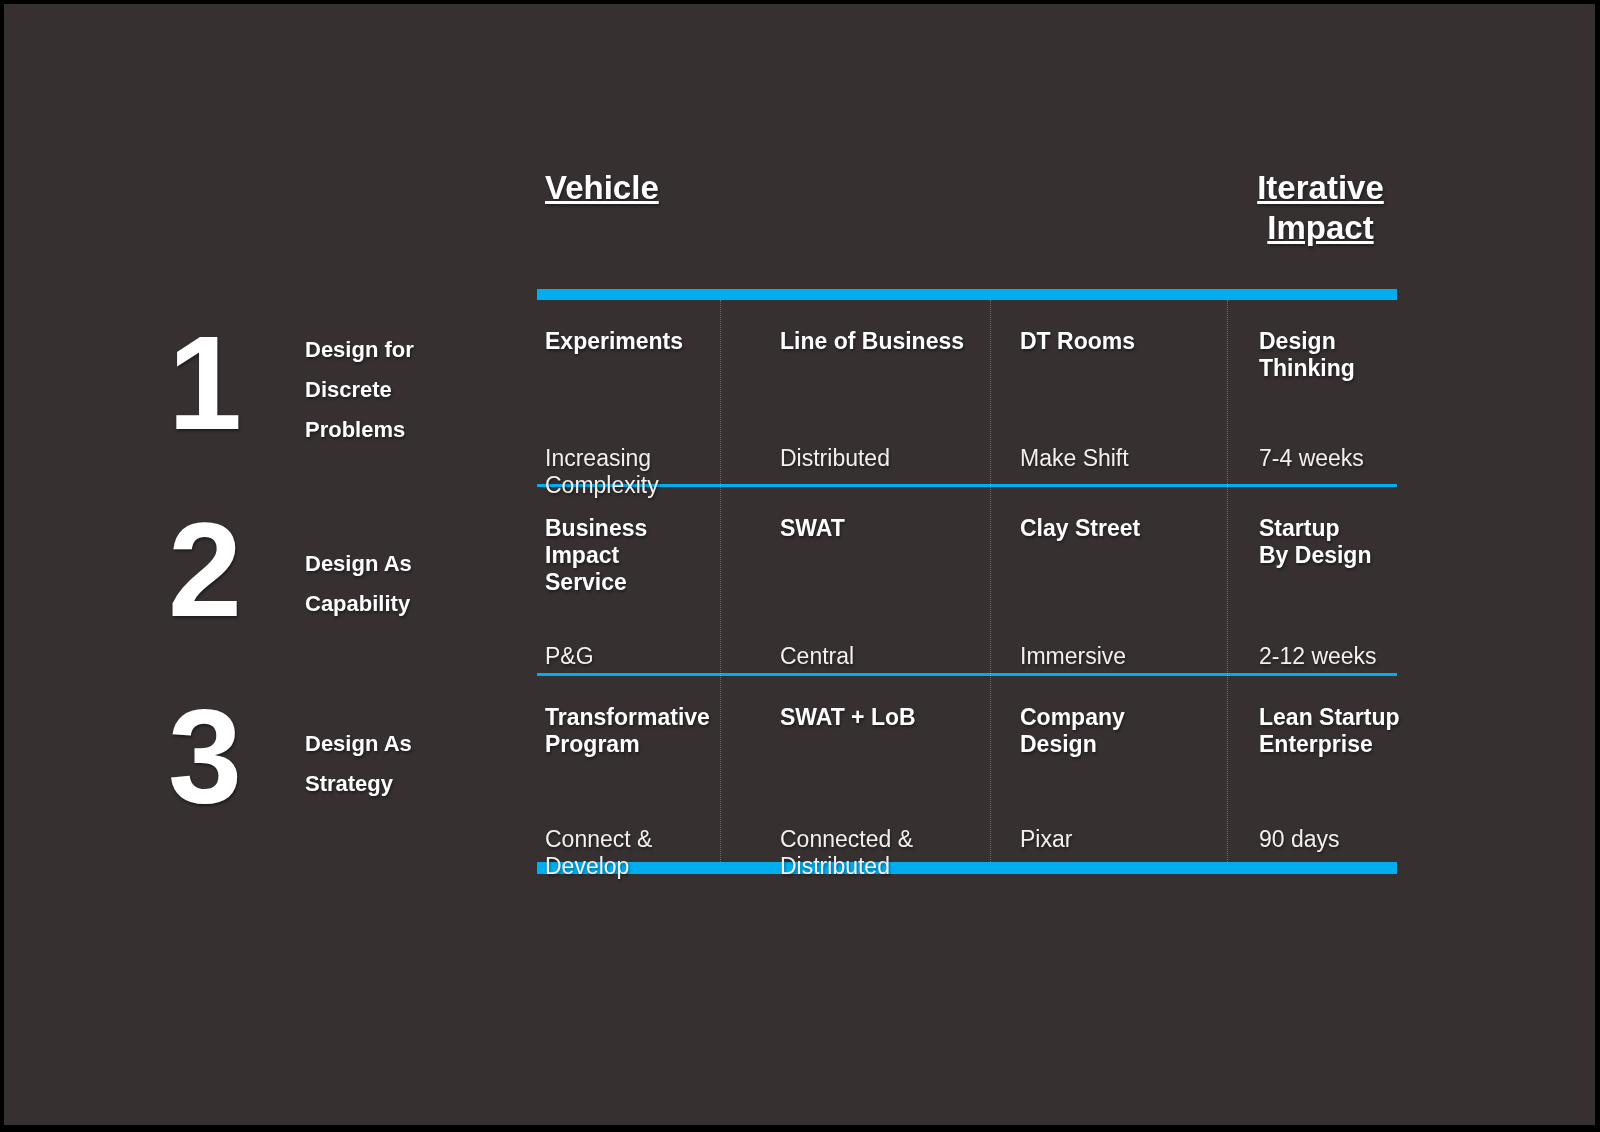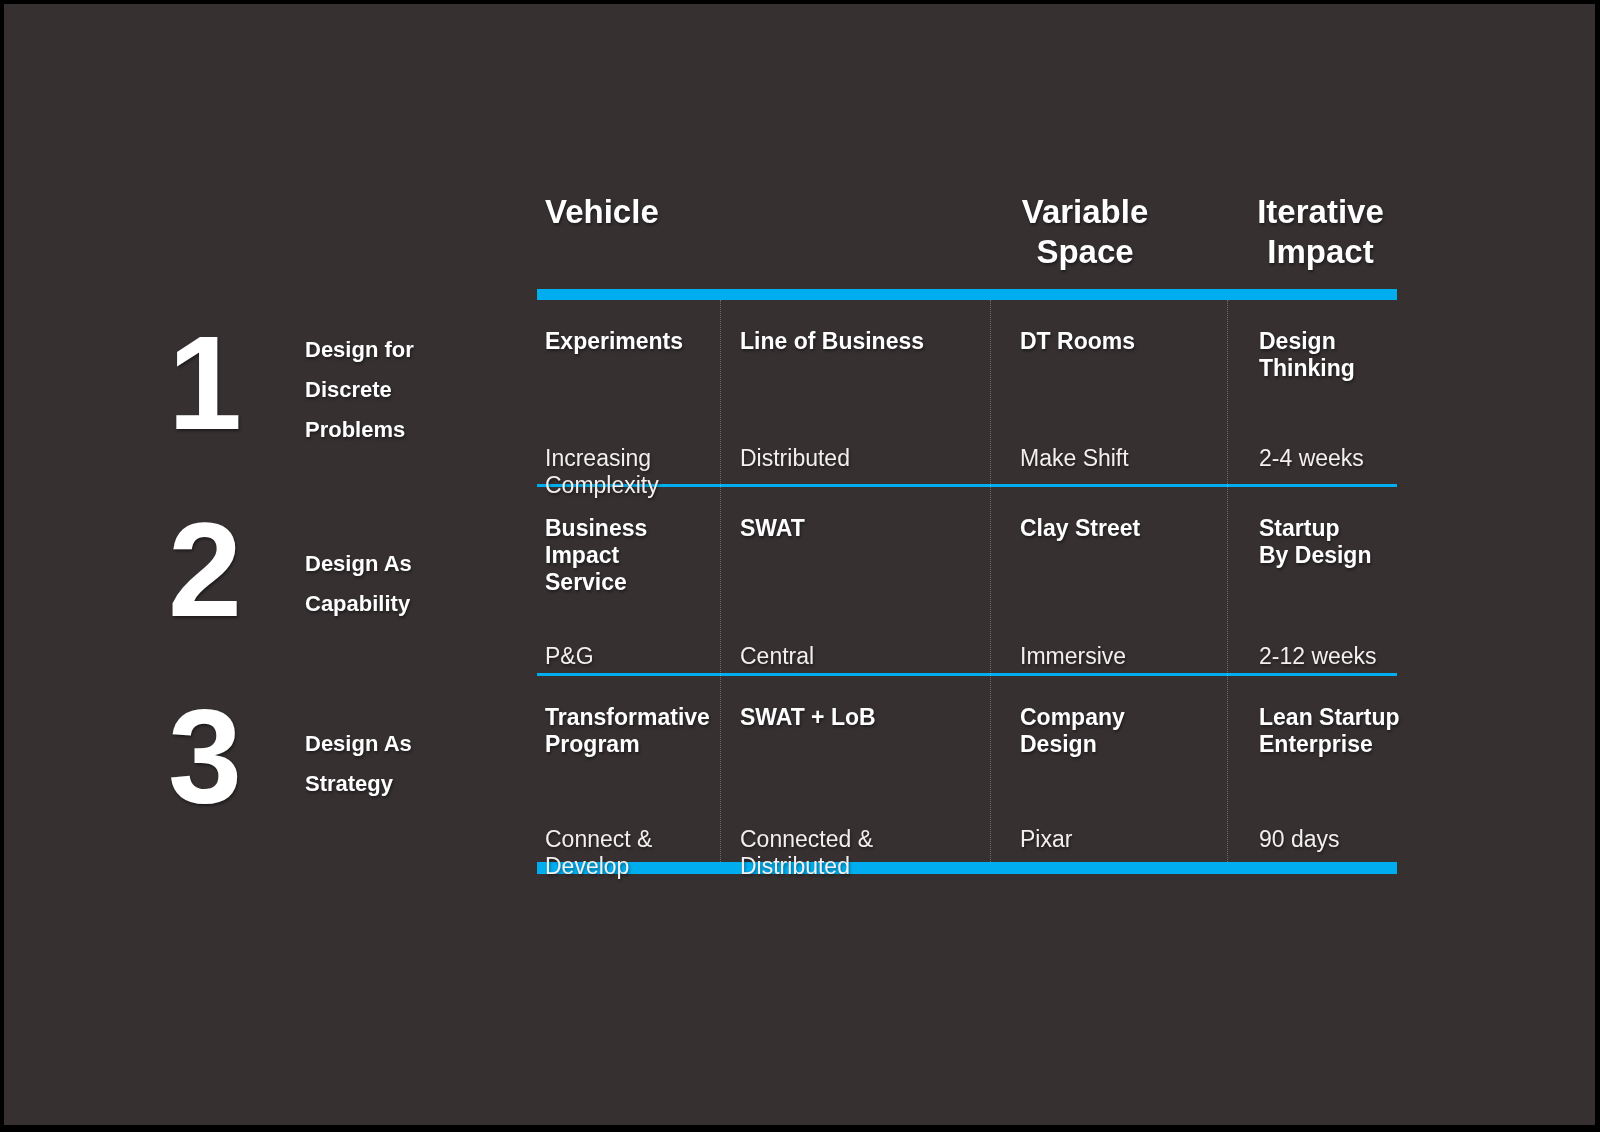--- a/index.html
+++ b/index.html
@@ -33,9 +33,9 @@
 
   
   .col-header{
-    position:absolute;top:192px;
+    position:absolute;top:168px;
     font-weight:bold;font-size:33px;line-height:40px;
-    white-space:pre-line;text-align:center;
+    white-space:pre-line;text-align:center;text-decoration:underline;
   }
   .h0{left:545px;text-align:left}
   .h1{left:703px;width:260px}

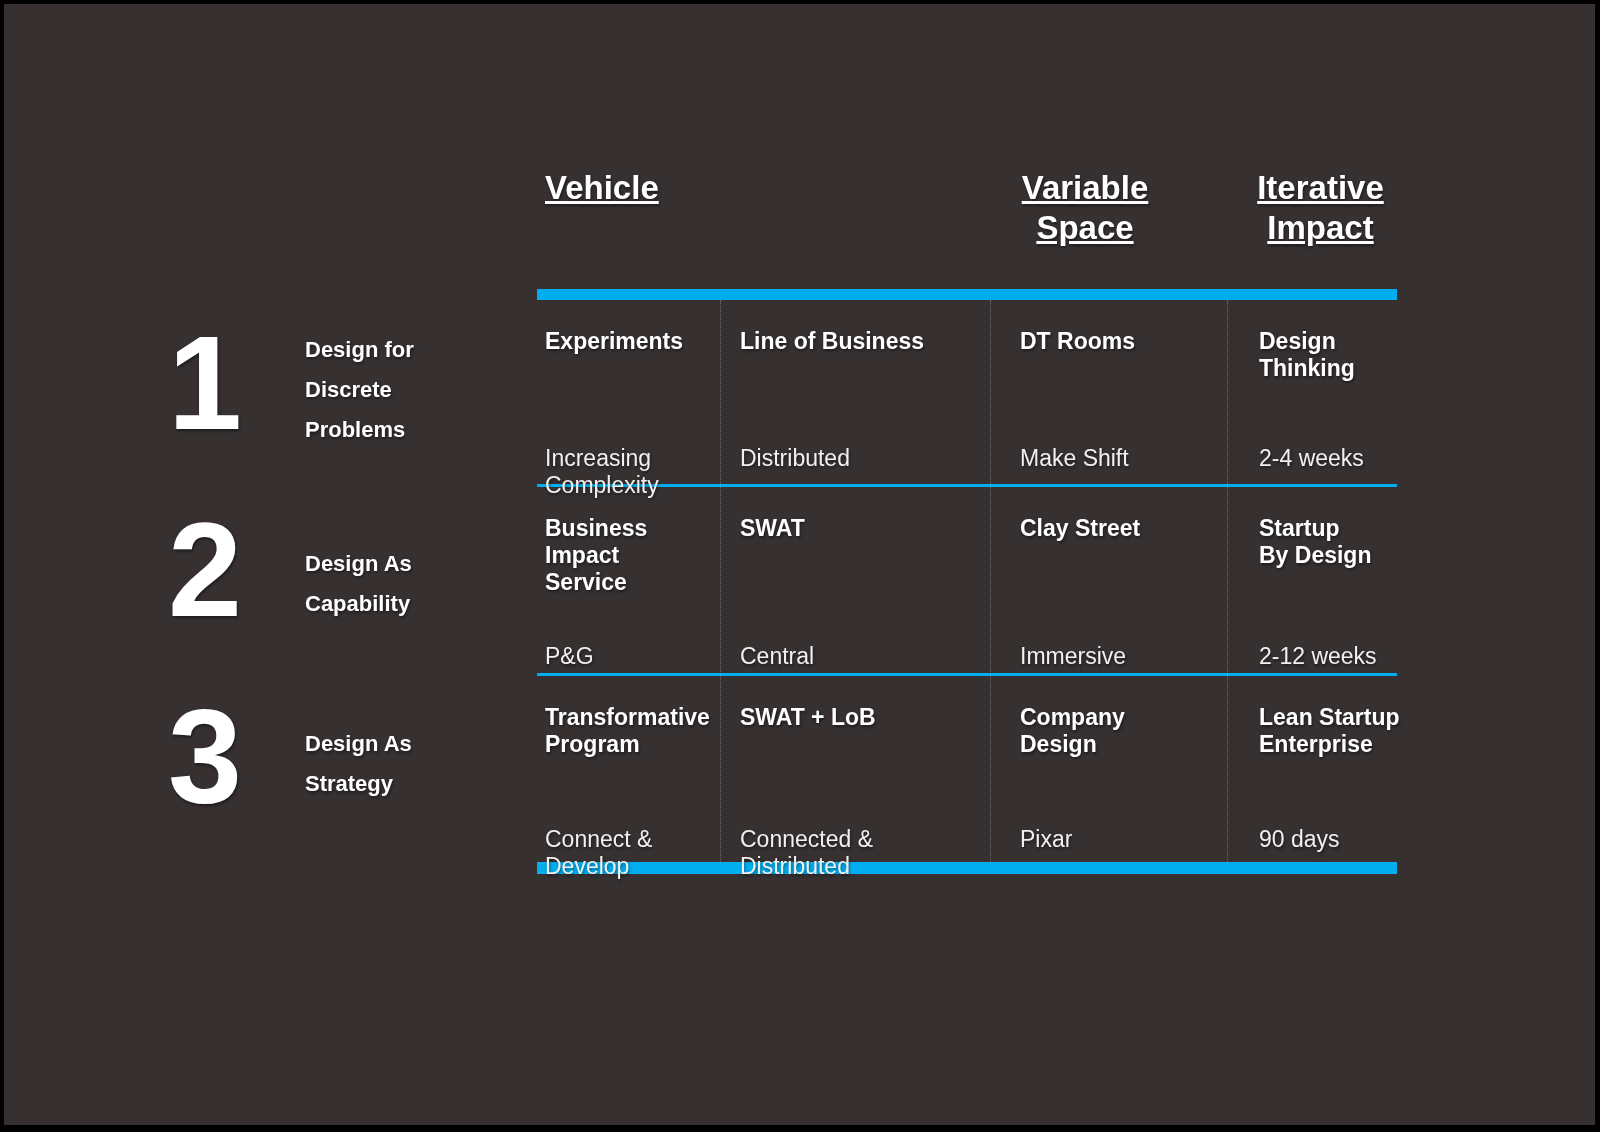--- a/index.html
+++ b/index.html
@@ -92,8 +92,6 @@
 Strategy</div>
 
   <div class="col-header txt h0">Vehicle</div>
-  <div class="col-header txt h2">Variable
-Space</div>
   <div class="col-header txt h3">Iterative
 Impact</div>
 

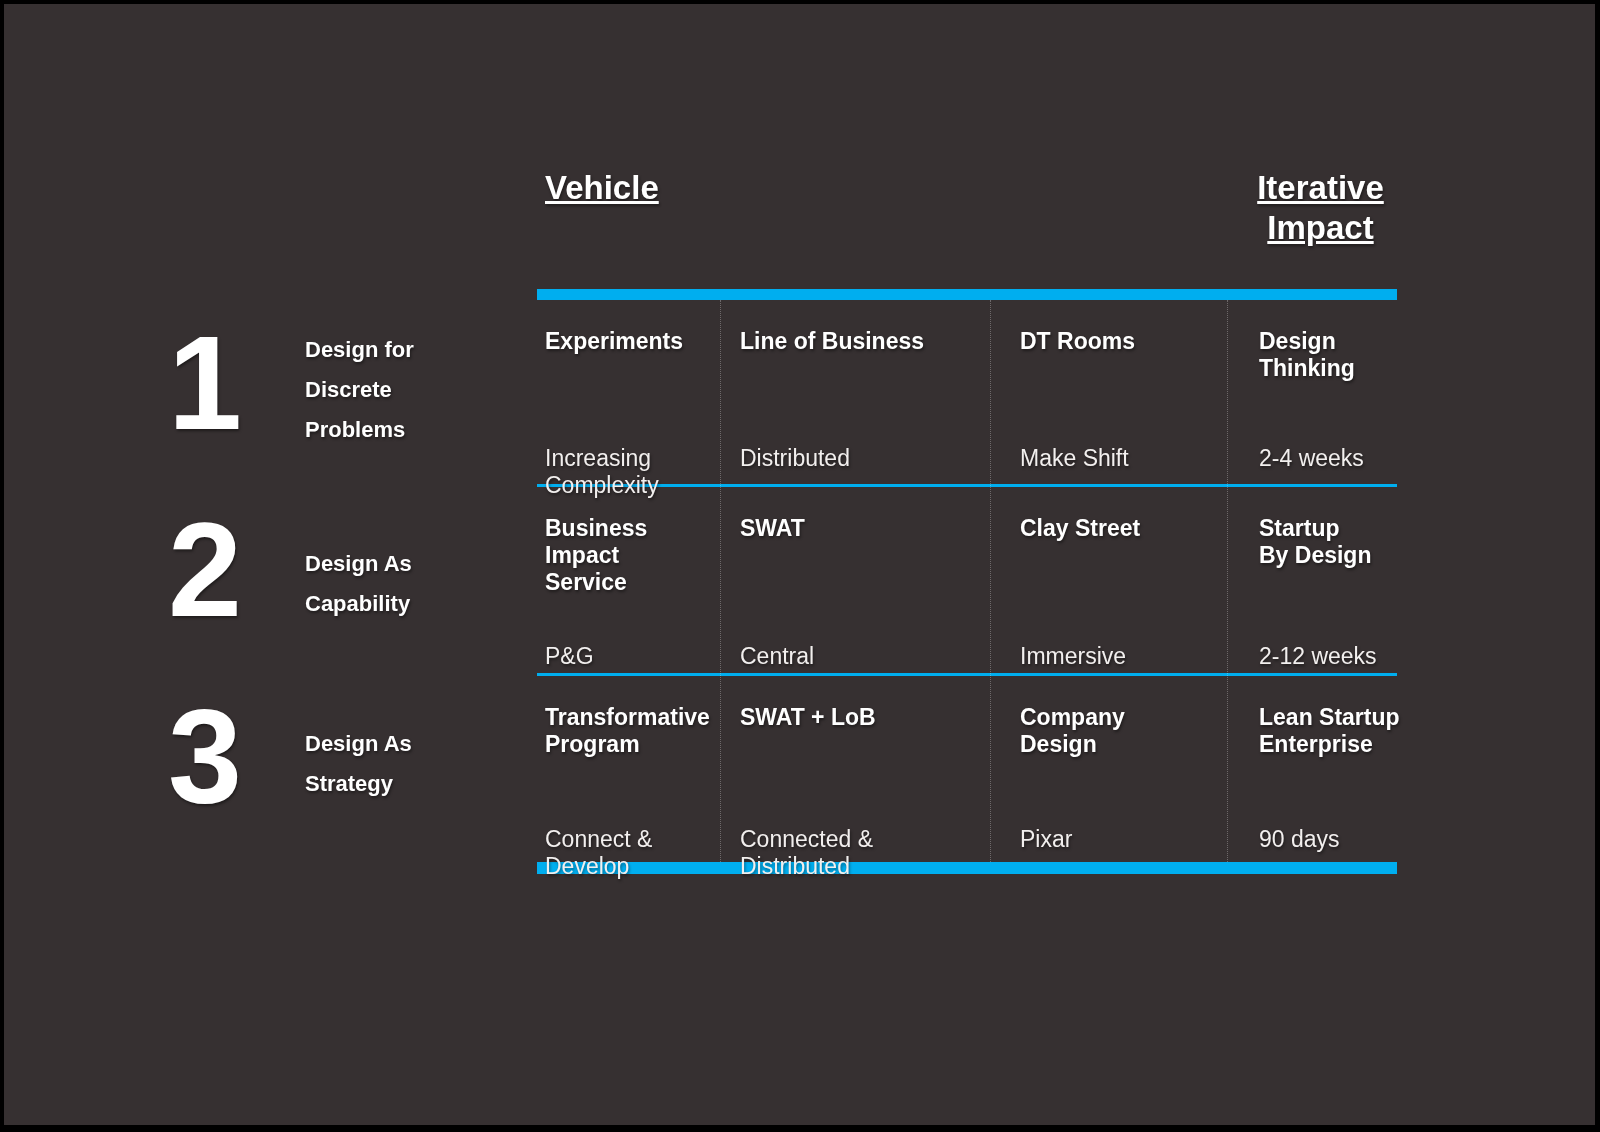--- a/index.html
+++ b/index.html
@@ -68,7 +68,7 @@
   .tr1{top:328px}.tr2{top:515px}.tr3{top:704px}
   .dr1{top:397px}.dr2{top:595px}.dr3{top:778px}
   .c1{left:545px;width:178px}
-  .c2{left:740px;width:228px}
+  .c2{left:780px;width:228px}
   .c3{left:1020px;width:205px}
   .c4{left:1259px;width:168px}
 </style>

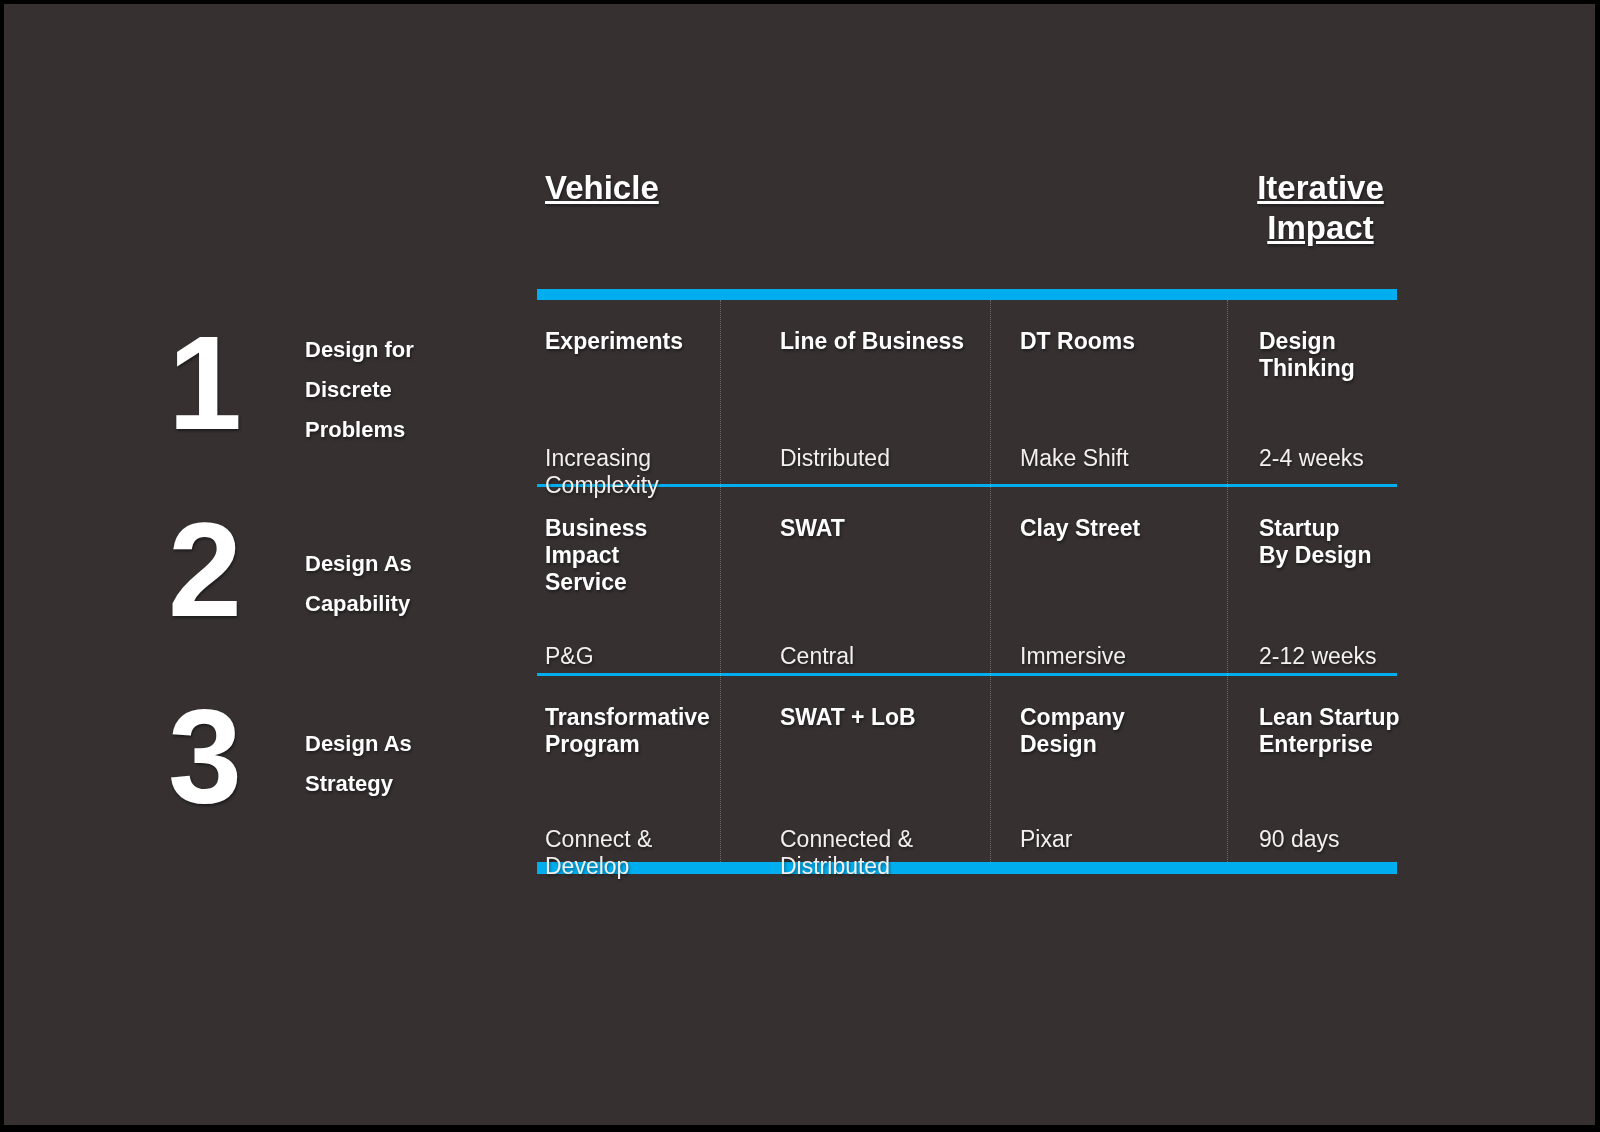--- a/index.html
+++ b/index.html
@@ -113,7 +113,7 @@
   <div class="cd txt dr1 c3">Make Shift</div>
   <div class="ct txt tr1 c4">Design
 Thinking</div>
-  <div class="cd txt dr1 c4">2-4 weeks</div>
+  <div class="cd txt dr1 c4">7-4 weeks</div>
 
   <div class="ct txt tr2 c1">Business Impact
 Service</div>

